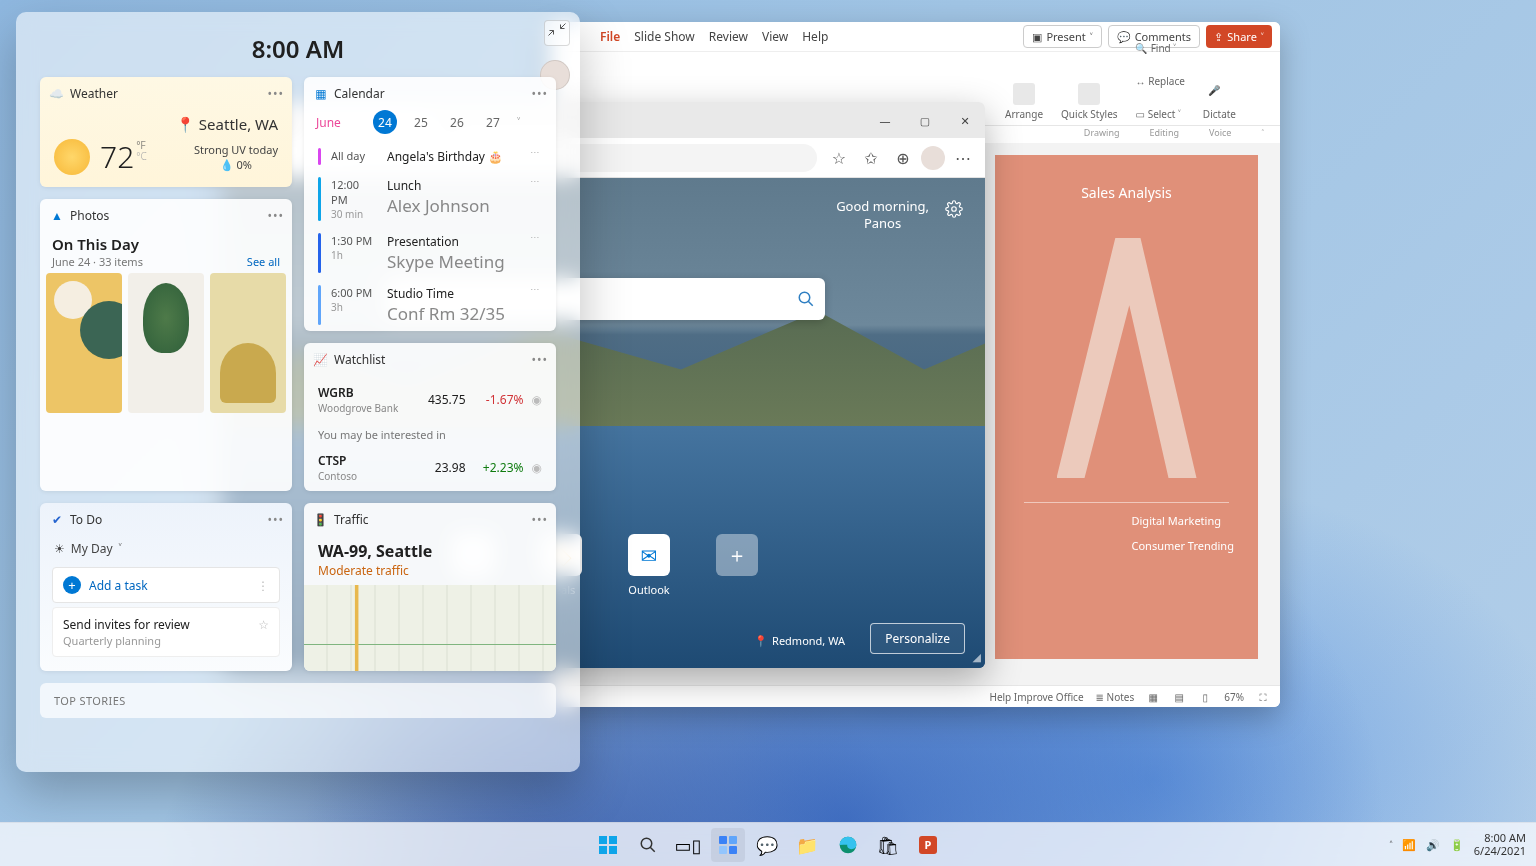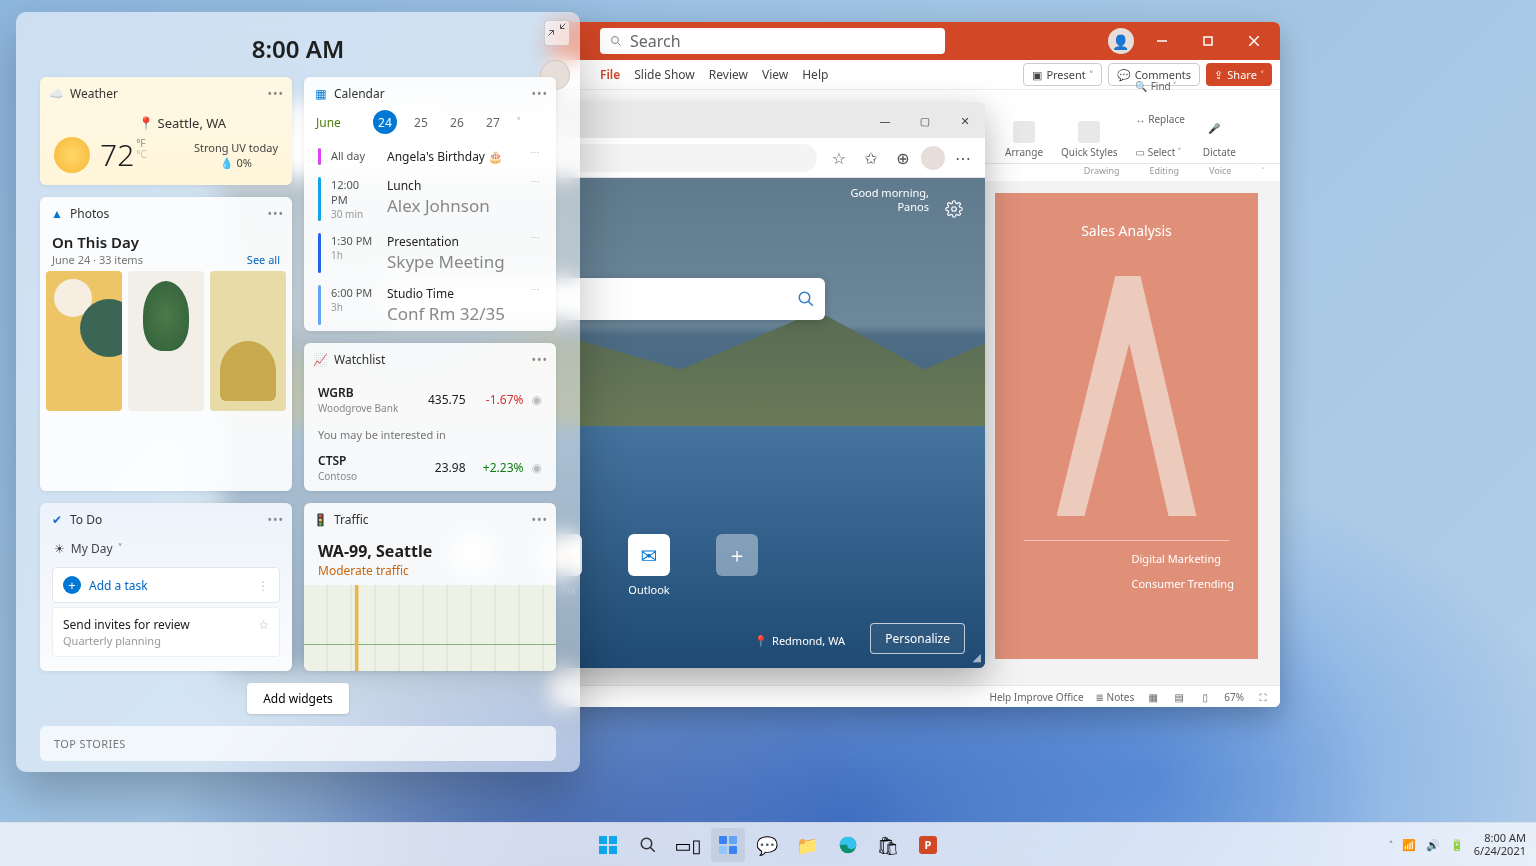--- a/index.html
+++ b/index.html
@@ -237,33 +237,6 @@
 <div class="wallpaper-bloom"></div>
 
 <div class="ppt-window">
-  <div class="ppt-titlebar">
-    <div class="ppt-search">
-      <svg width="12" height="12" viewBox="0 0 24 24" fill="none" stroke="#888" stroke-width="2">
-          <circle cx="10" cy="10" r="7"></circle>
-          <line x1="21" y1="21" x2="15" y2="15"></line>
-        </svg>
-      <span>Search</span>
-    </div>
-    <div class="ppt-spacer"></div>
-    <div class="ppt-avatar">👤</div>
-    <div class="ppt-winctl">
-      <svg width="10" height="10">
-          <line x1="0" y1="5" x2="10" y2="5" stroke="#fff" stroke-width="1.5"></line>
-        </svg>
-    </div>
-    <div class="ppt-winctl">
-      <svg width="10" height="10">
-          <rect x="1" y="1" width="8" height="8" fill="none" stroke="#fff" stroke-width="1.5"></rect>
-        </svg>
-    </div>
-    <div class="ppt-winctl">
-      <svg width="10" height="10">
-          <line x1="0" y1="0" x2="10" y2="10" stroke="#fff" stroke-width="1.5"></line>
-          <line x1="10" y1="0" x2="0" y2="10" stroke="#fff" stroke-width="1.5"></line>
-        </svg>
-    </div>
-  </div>
   <div class="ppt-tabs">
     <span class="tab">File</span>
     <span class="tab">Slide Show</span>

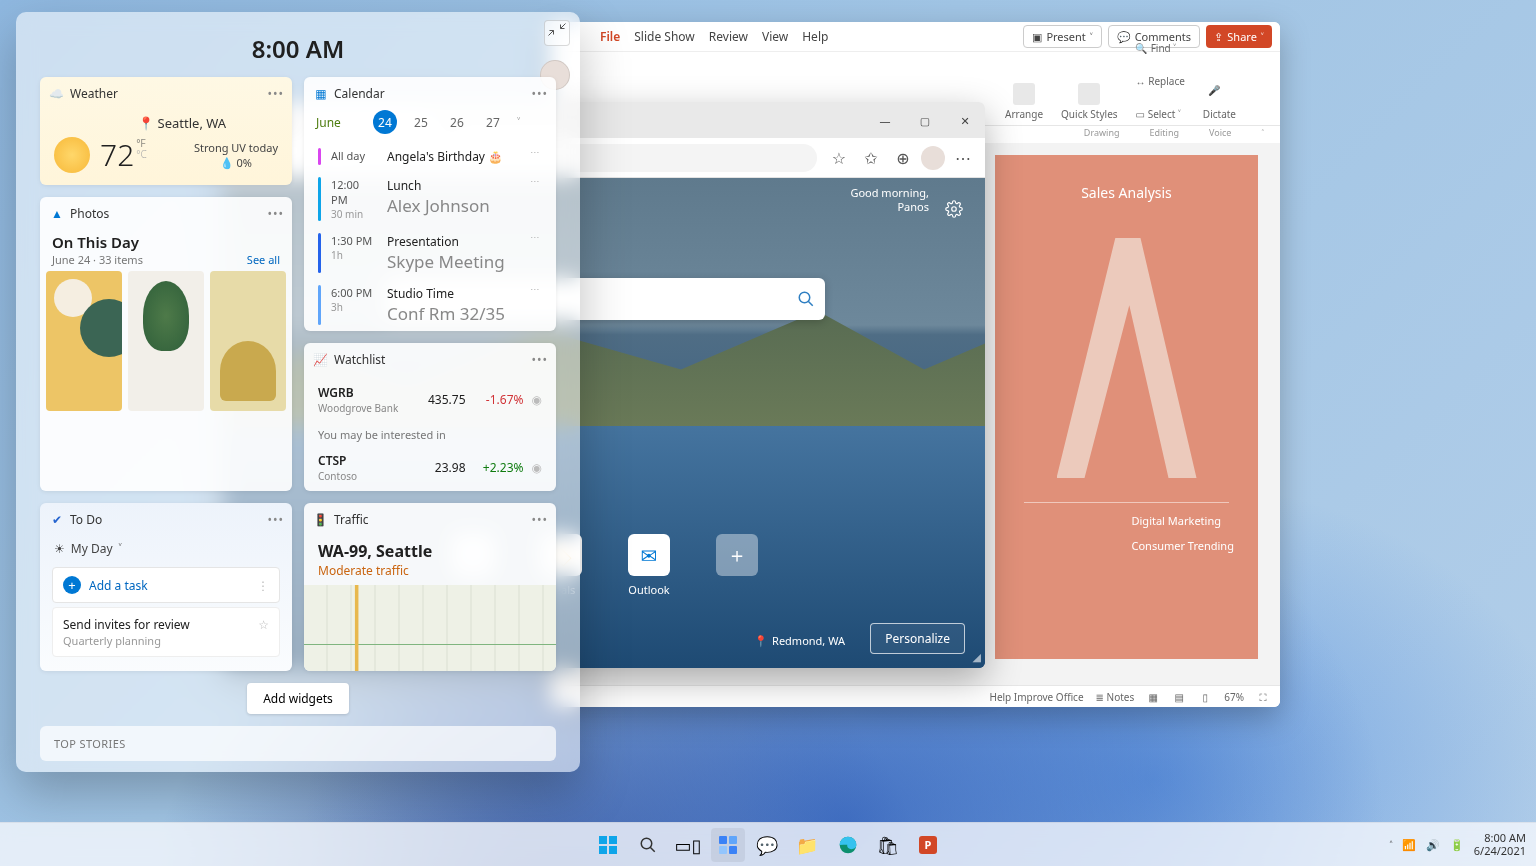--- a/index.html
+++ b/index.html
@@ -146,7 +146,7 @@
   
   .weather { background: linear-gradient(#fef8e4, #fff5da); }
   .weather-body { padding: 4px 14px 10px; }
-  .weather-loc { font-size:13px; color:#333; margin-left:84px; margin-bottom:2px;}
+  .weather-loc { font-size:15px; color:#333; margin-left:32px; margin-bottom:2px;text-align:right;}
   .weather-row { display:flex; align-items:center; gap:10px; }
   .sun { width:36px; height:36px; border-radius:50%; background: radial-gradient(#ffd76a,#f7b838); }
   .temp { font-size:30px; font-weight:300; display:flex; align-items:flex-start;}

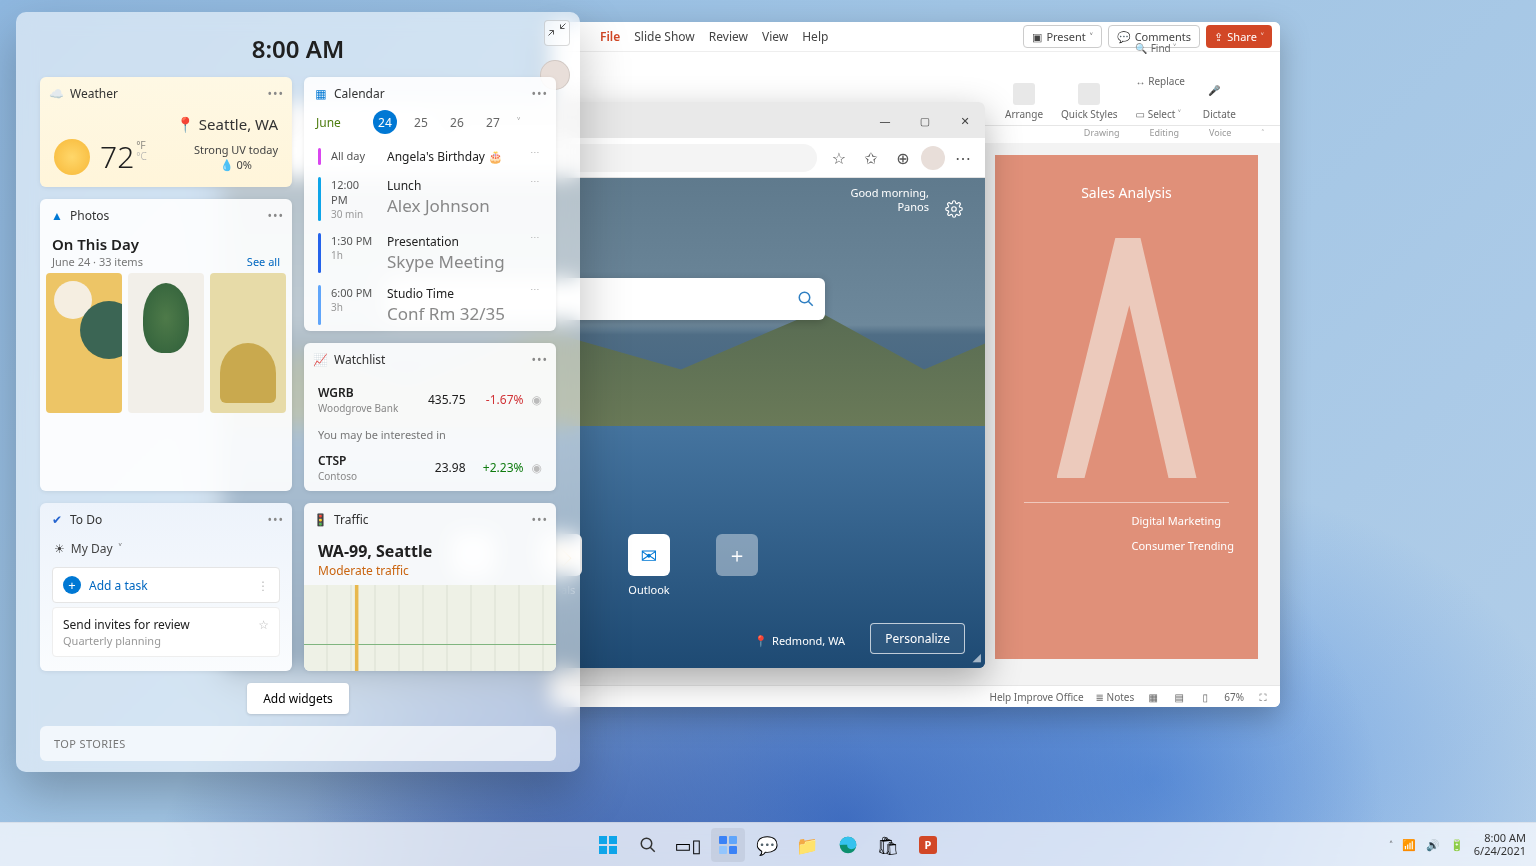--- a/index.html
+++ b/index.html
@@ -156,7 +156,7 @@
 
   
   .cal-dates { display:flex; align-items:center; gap:12px; padding: 0 12px 8px; font-size:12px; color:#666;}
-  .cal-month { color:#4d7c0f; margin-right: 20px;}
+  .cal-month { color:#ec4899; margin-right: 20px;}
   .cal-day { width:24px; height:24px; display:flex; align-items:center; justify-content:center; border-radius:50%;}
   .cal-day.sel { background:#0078d4; color:#fff;}
   .cal-event { display:flex; gap:10px; padding: 6px 14px; align-items:flex-start;}

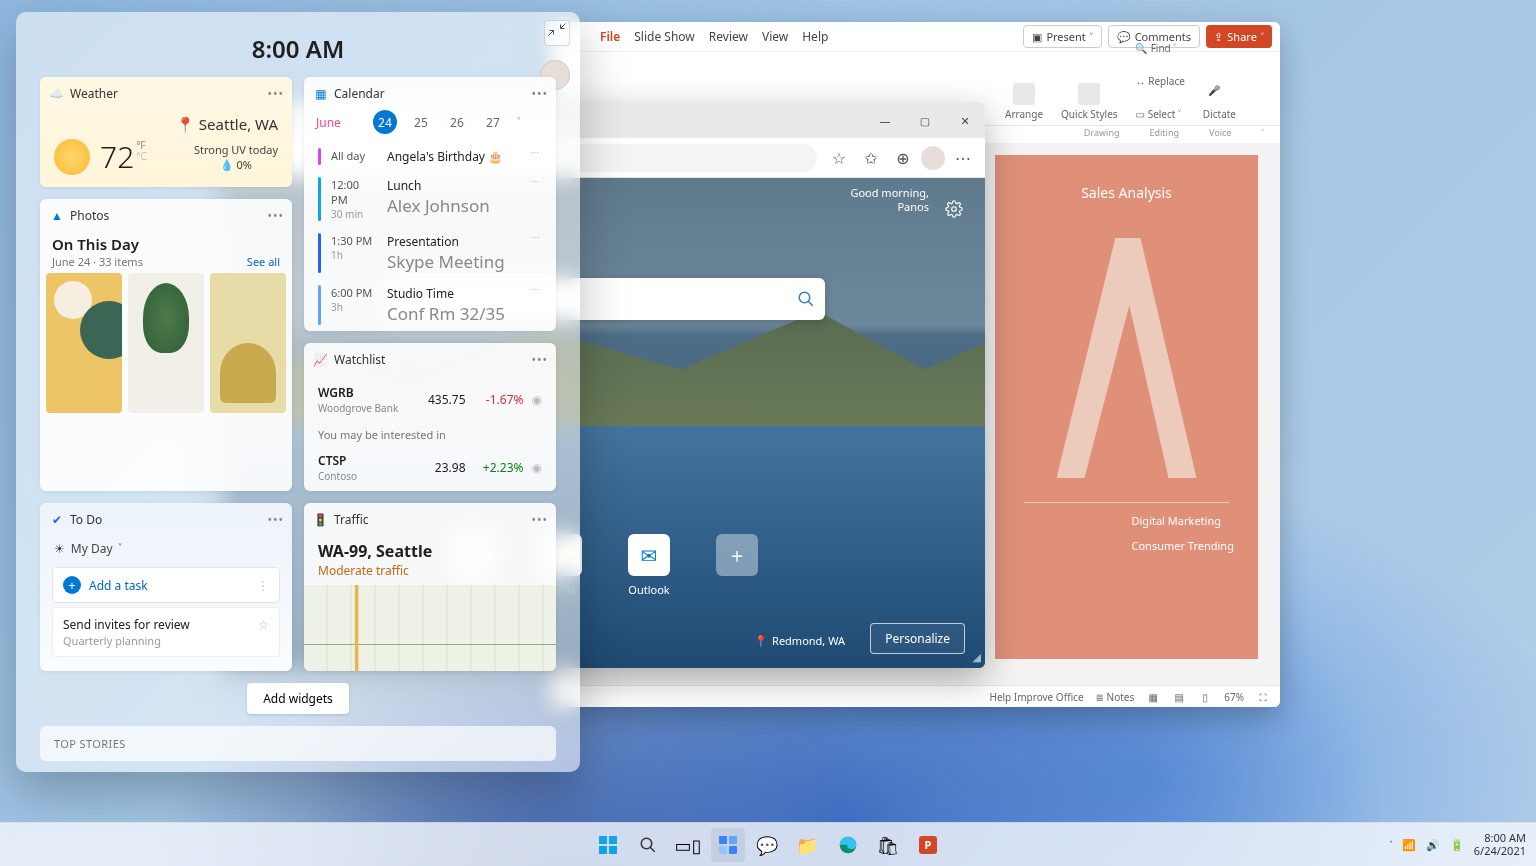--- a/index.html
+++ b/index.html
@@ -96,7 +96,7 @@
   }
   .edge-water { position:absolute; left:0; right:0; top:248px; bottom:0;
     background: linear-gradient(#45749f, #1e4a73); }
-  .edge-greeting { position:absolute; right:20px; top:8px; font-size:11px; text-align:right; line-height:1.3;}
+  .edge-greeting { position:absolute; right:20px; top:20px; font-size:13px; text-align:center; line-height:1.3;}
   .edge-gear2 { position:absolute; right:22px; top:22px; }
   .edge-searchbar {
     position:absolute; left:50%; top:100px; transform:translateX(-50%);

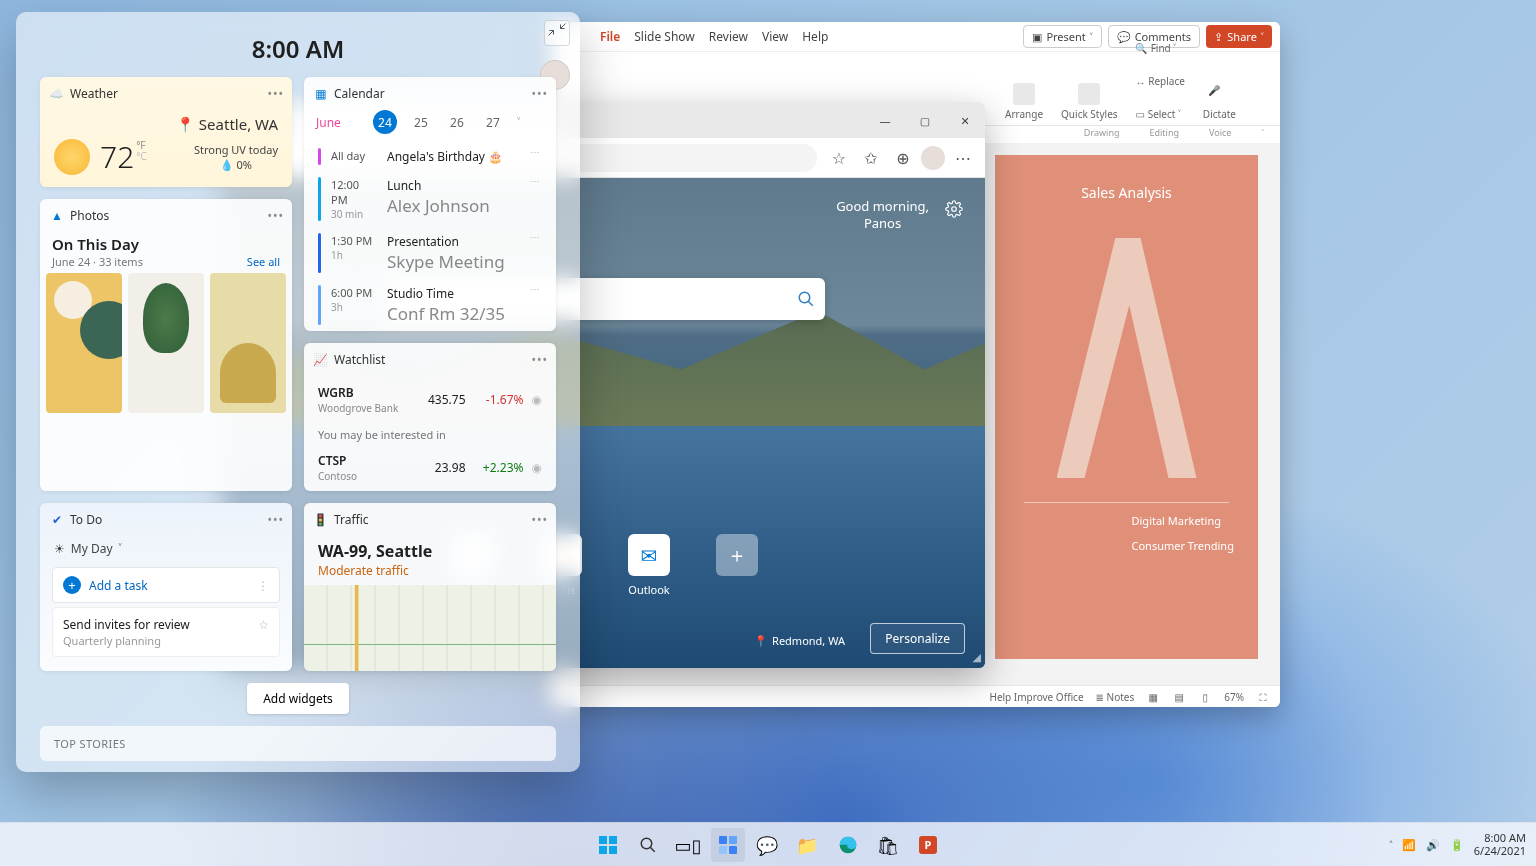--- a/index.html
+++ b/index.html
@@ -553,9 +553,6 @@
       <div class="traffic-map"></div>
     </div>
 
-    <div class="add-widgets">
-      <button>Add widgets</button>
-    </div>
     <div class="top-stories">TOP STORIES</div>
   </div>
 </div>

